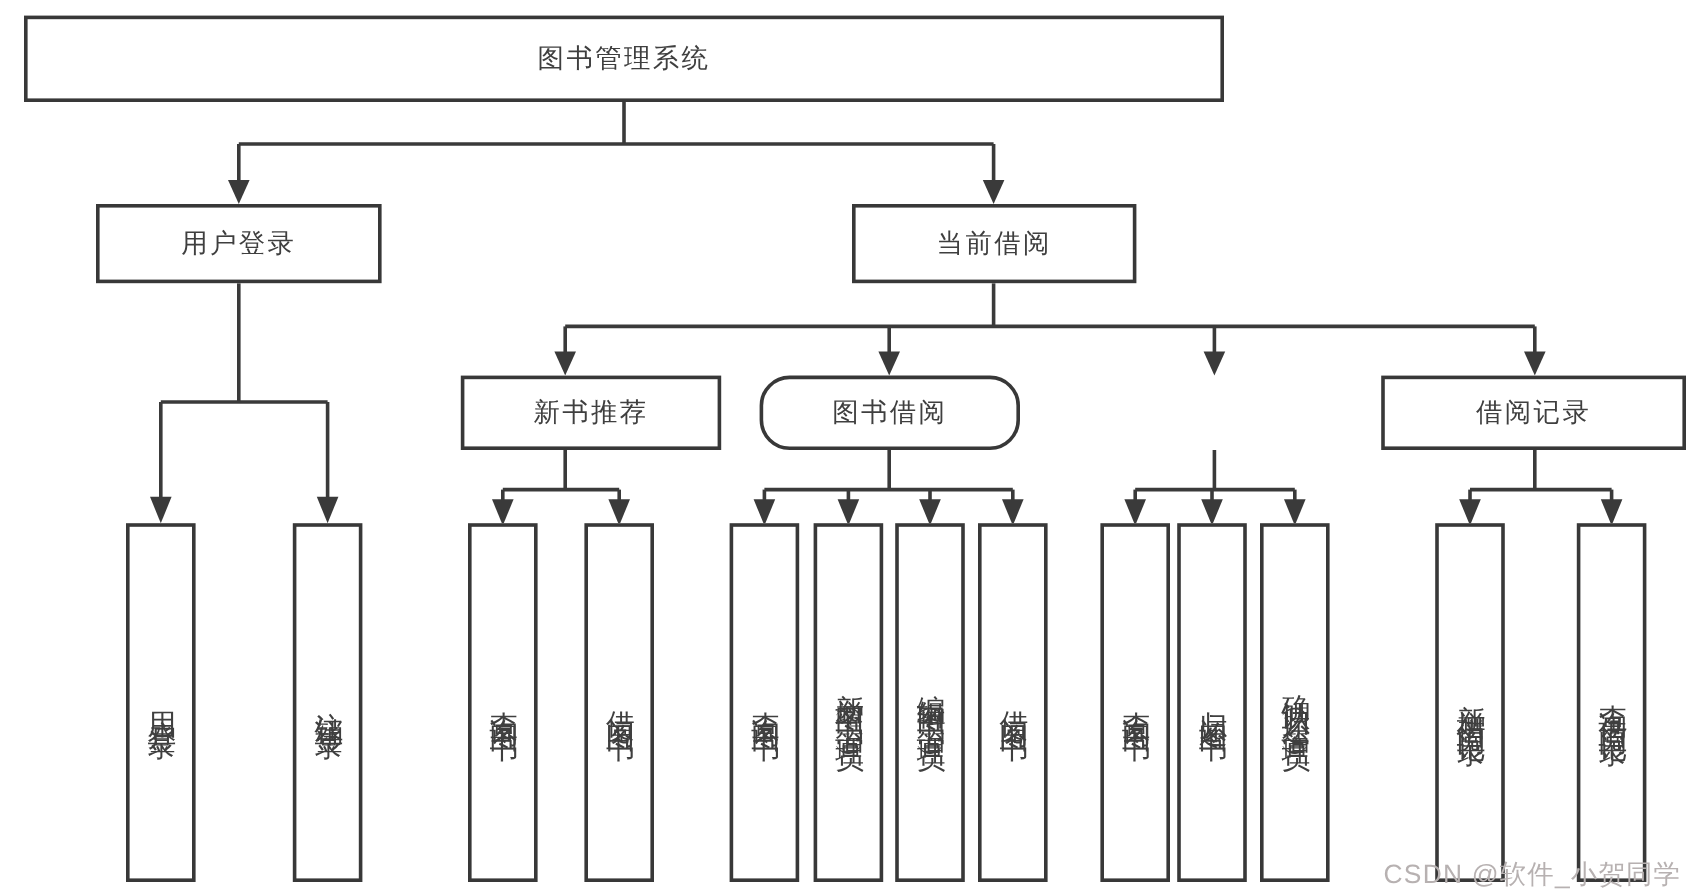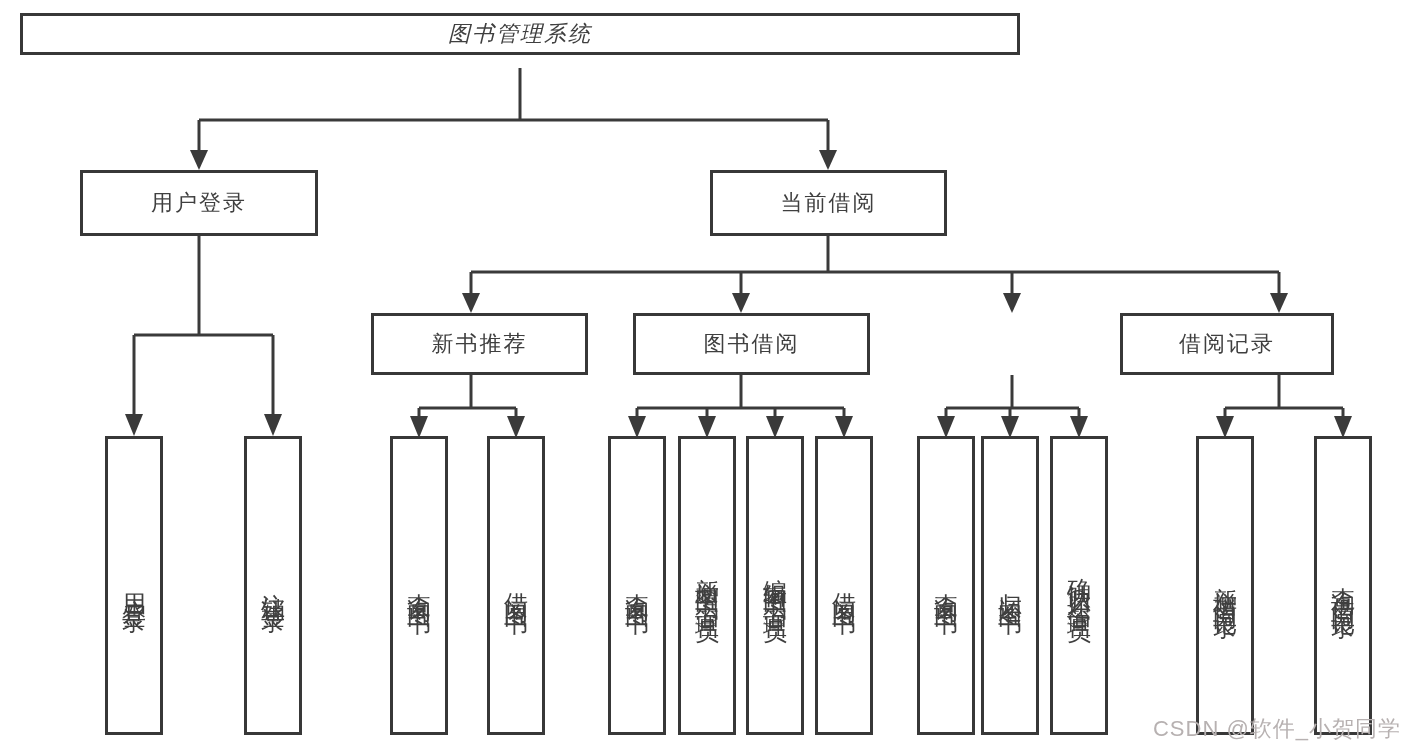--- a/index.html
+++ b/index.html
@@ -141,7 +141,7 @@
     </g>
   </svg>
 
-  <div class="box h-box" style="left:20px; top:13px; width:1000px; height:42px;font-style:italic;">图书管理系统</div>
+  <div class="box h-box" style="left:20px; top:13px; width:1000px; height:72px;">图书管理系统</div>
 
   <div class="box h-box" style="left:80px; top:170px; width:238px; height:66px;">用户登录</div>
 

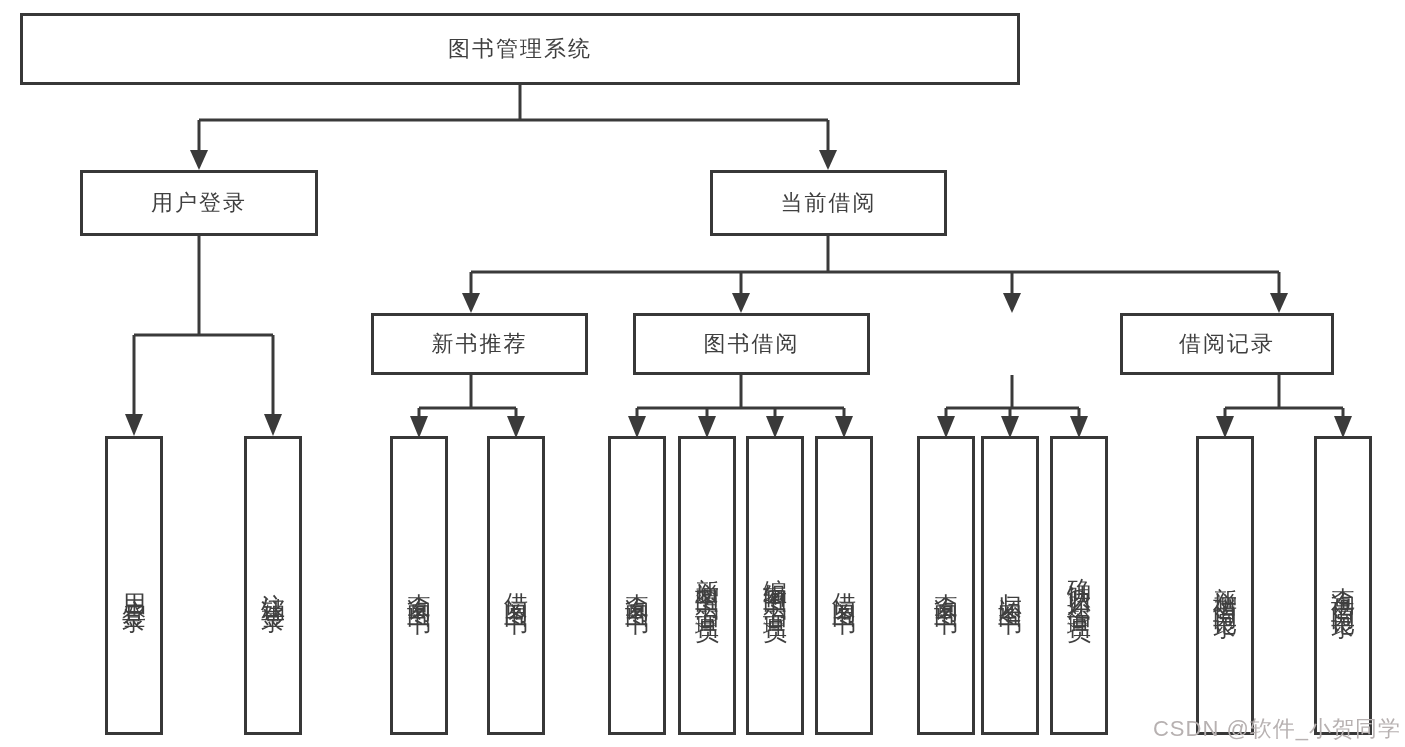--- a/index.html
+++ b/index.html
@@ -147,7 +147,7 @@
 
   <div class="box h-box" style="left:710px; top:170px; width:237px; height:66px;">当前借阅</div>
 
-  <div class="box h-box" style="left:371px; top:313px; width:217px; height:62px;">新书推荐</div>
+  <div class="box h-box" style="left:384px; top:313px; width:217px; height:62px;">新书推荐</div>
 
   <div class="box h-box" style="left:633px; top:313px; width:237px; height:62px;">图书借阅</div>
 

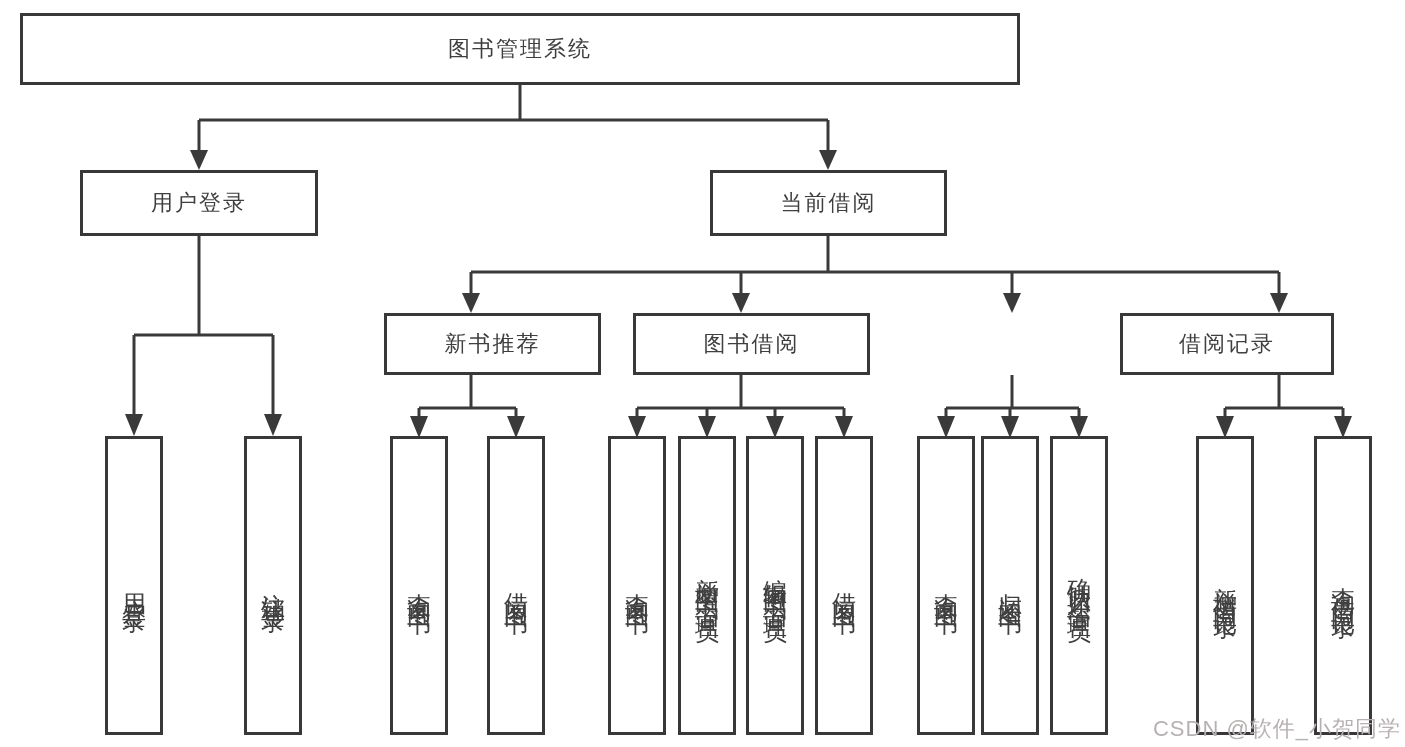--- a/index.html
+++ b/index.html
@@ -149,7 +149,7 @@
 
   <div class="box h-box" style="left:384px; top:313px; width:217px; height:62px;">新书推荐</div>
 
-  <div class="box h-box" style="left:633px; top:313px; width:237px; height:62px;">图书借阅</div>
+  <div class="box h-box" style="left:633px; top:313px; width:217px; height:62px;border-radius:25px;">图书借阅</div>
 
 
   <div class="box h-box" style="left:1120px; top:313px; width:214px; height:62px;font-family:Liberation Mono, monospace;">借阅记录</div>

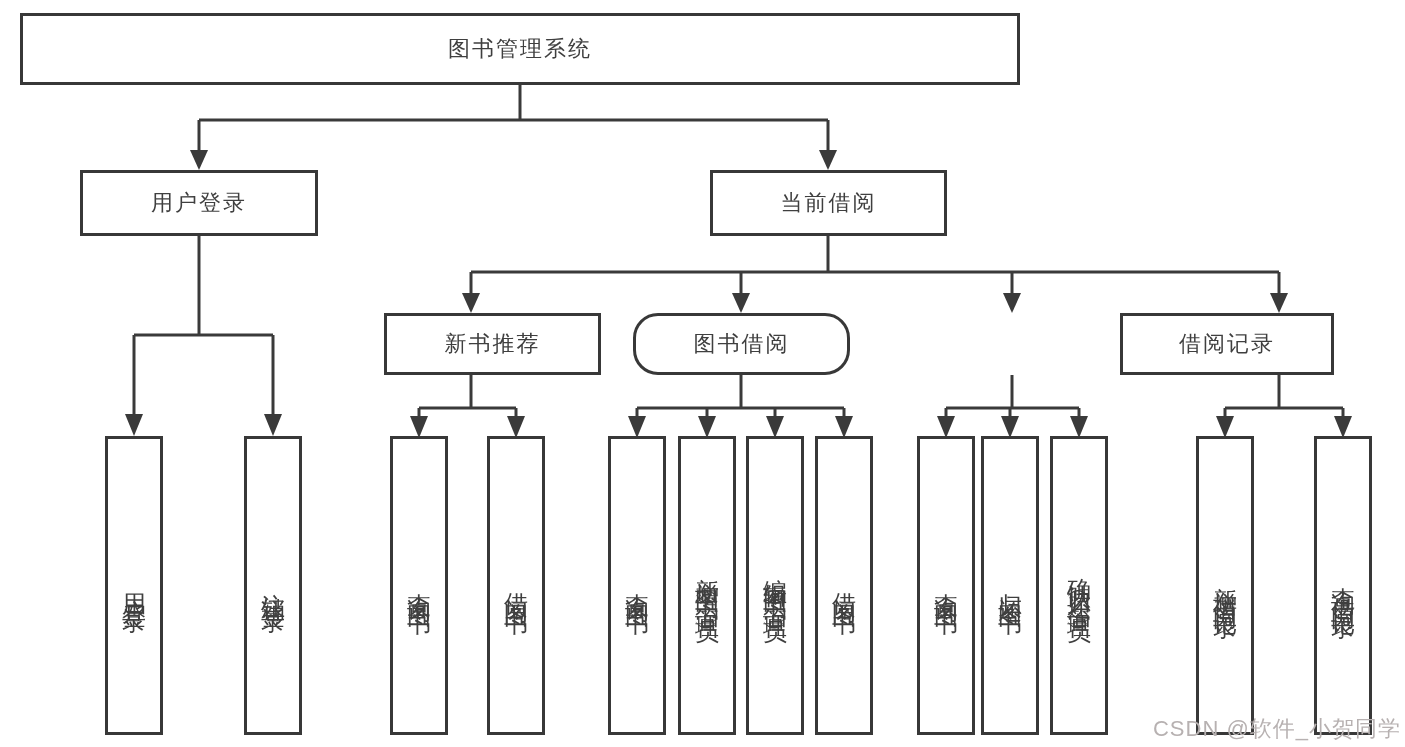--- a/index.html
+++ b/index.html
@@ -152,7 +152,7 @@
   <div class="box h-box" style="left:633px; top:313px; width:217px; height:62px;border-radius:25px;">图书借阅</div>
 
 
-  <div class="box h-box" style="left:1120px; top:313px; width:214px; height:62px;font-family:Liberation Mono, monospace;">借阅记录</div>
+  <div class="box h-box" style="left:1151px; top:313px; width:254px; height:62px;font-family:Liberation Mono, monospace;">借阅记录</div>
 
   <div class="box v-box" style="left:105px; top:436px; width:58px; height:299px;">用户登录</div>
 

